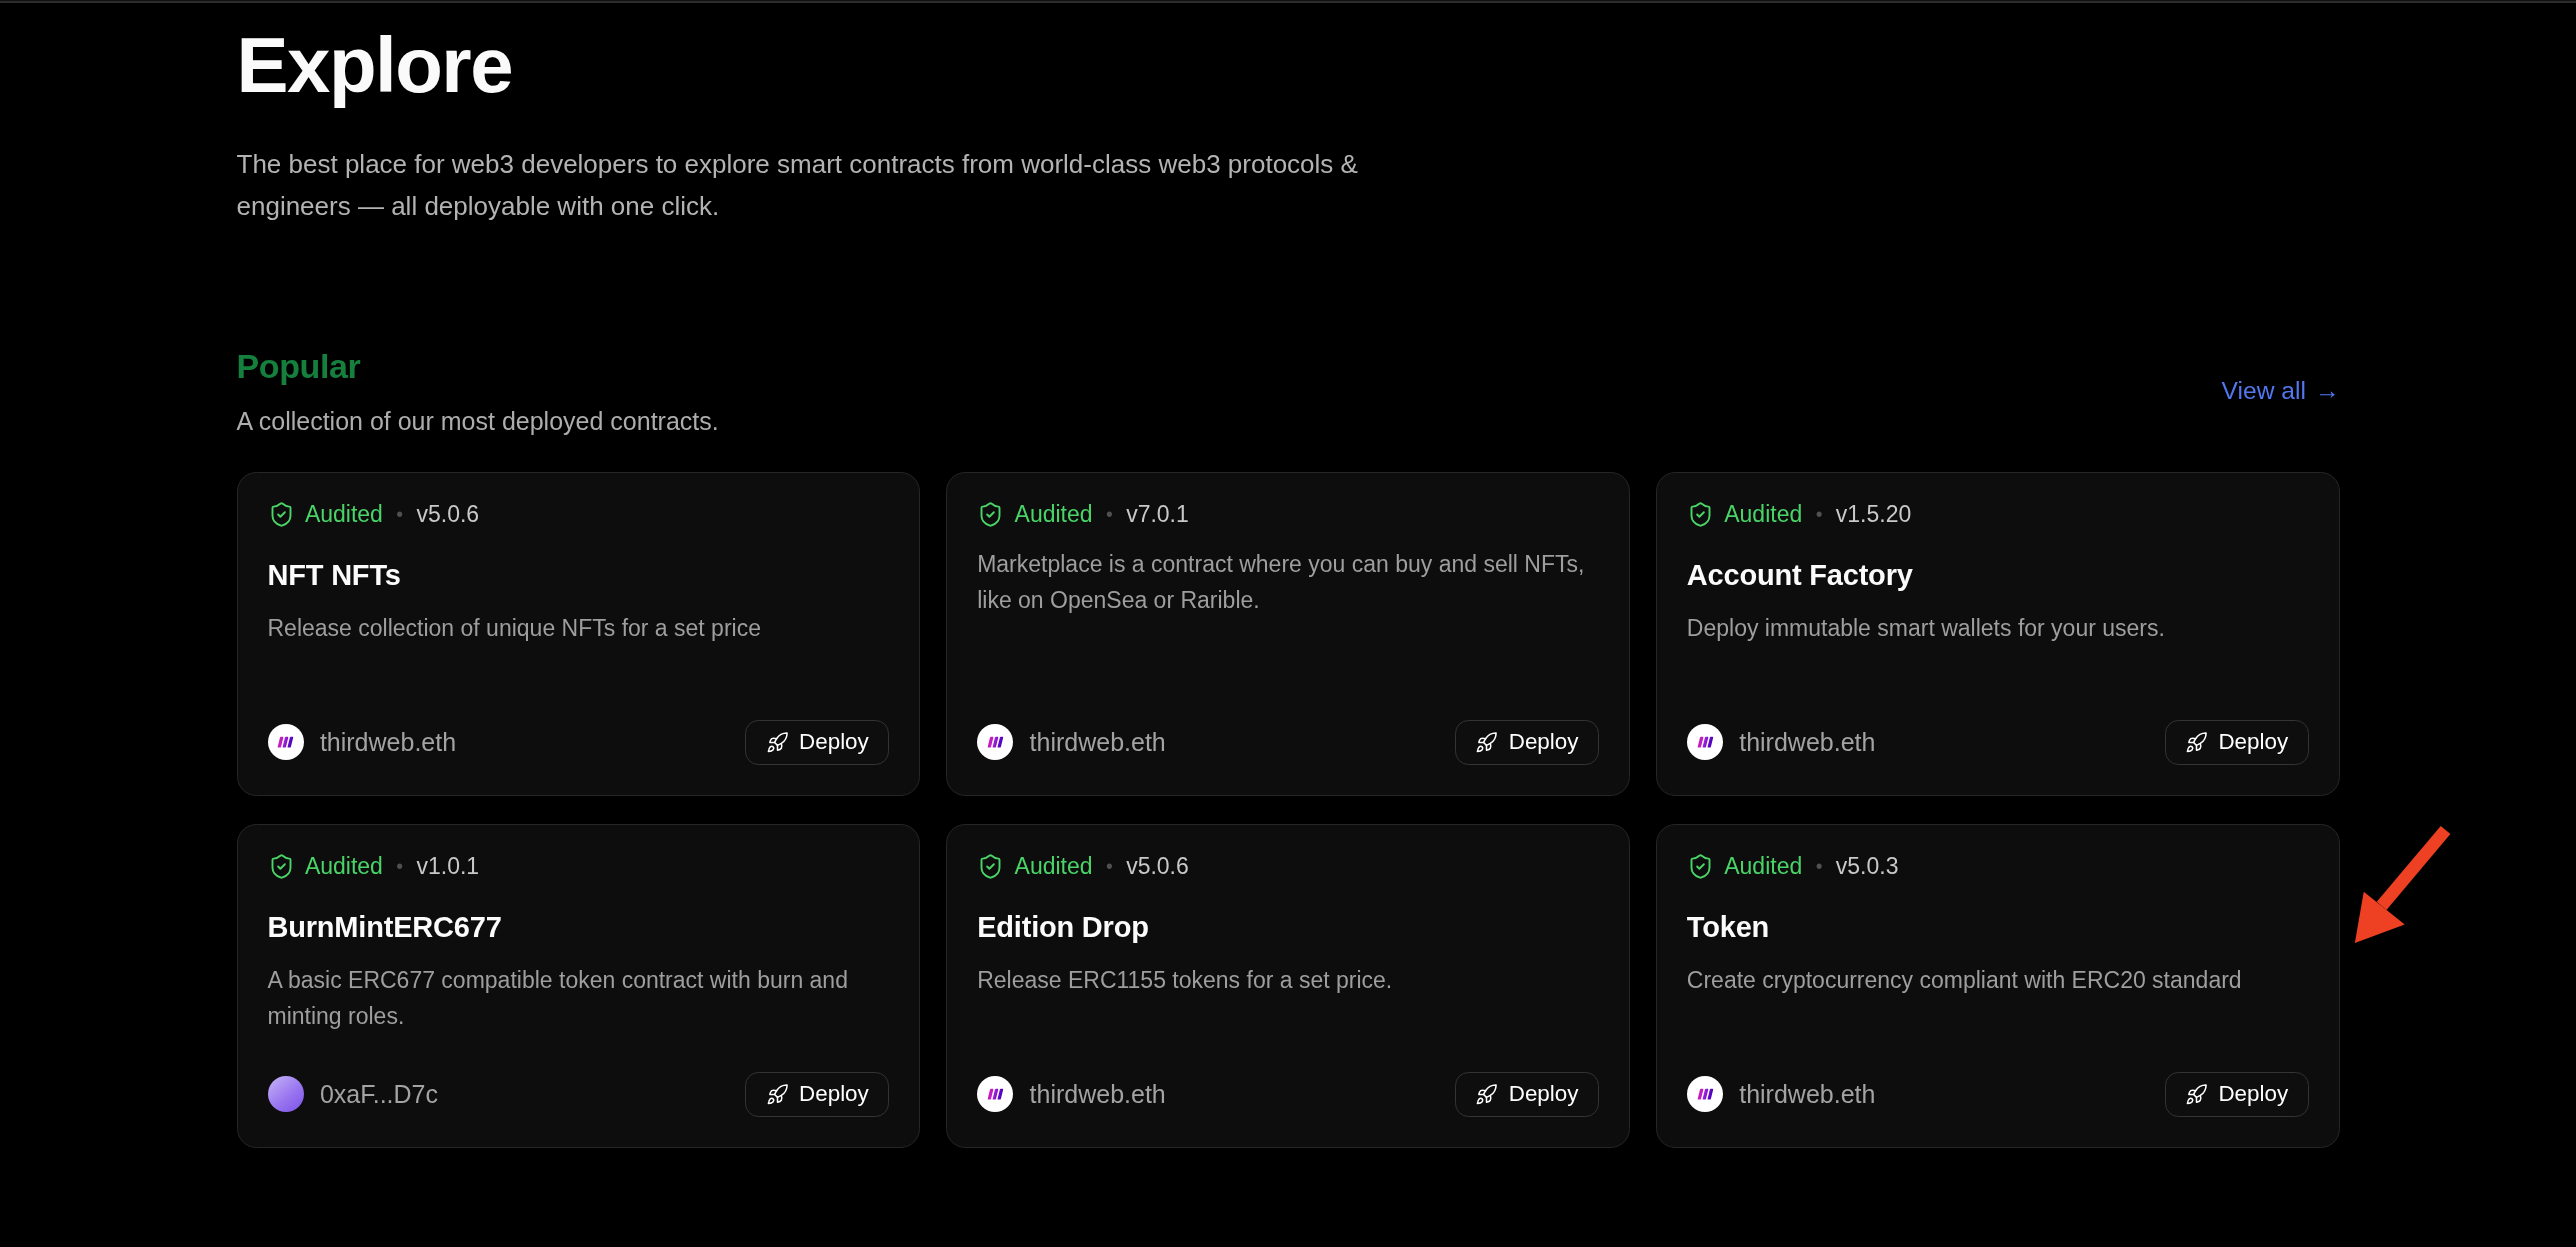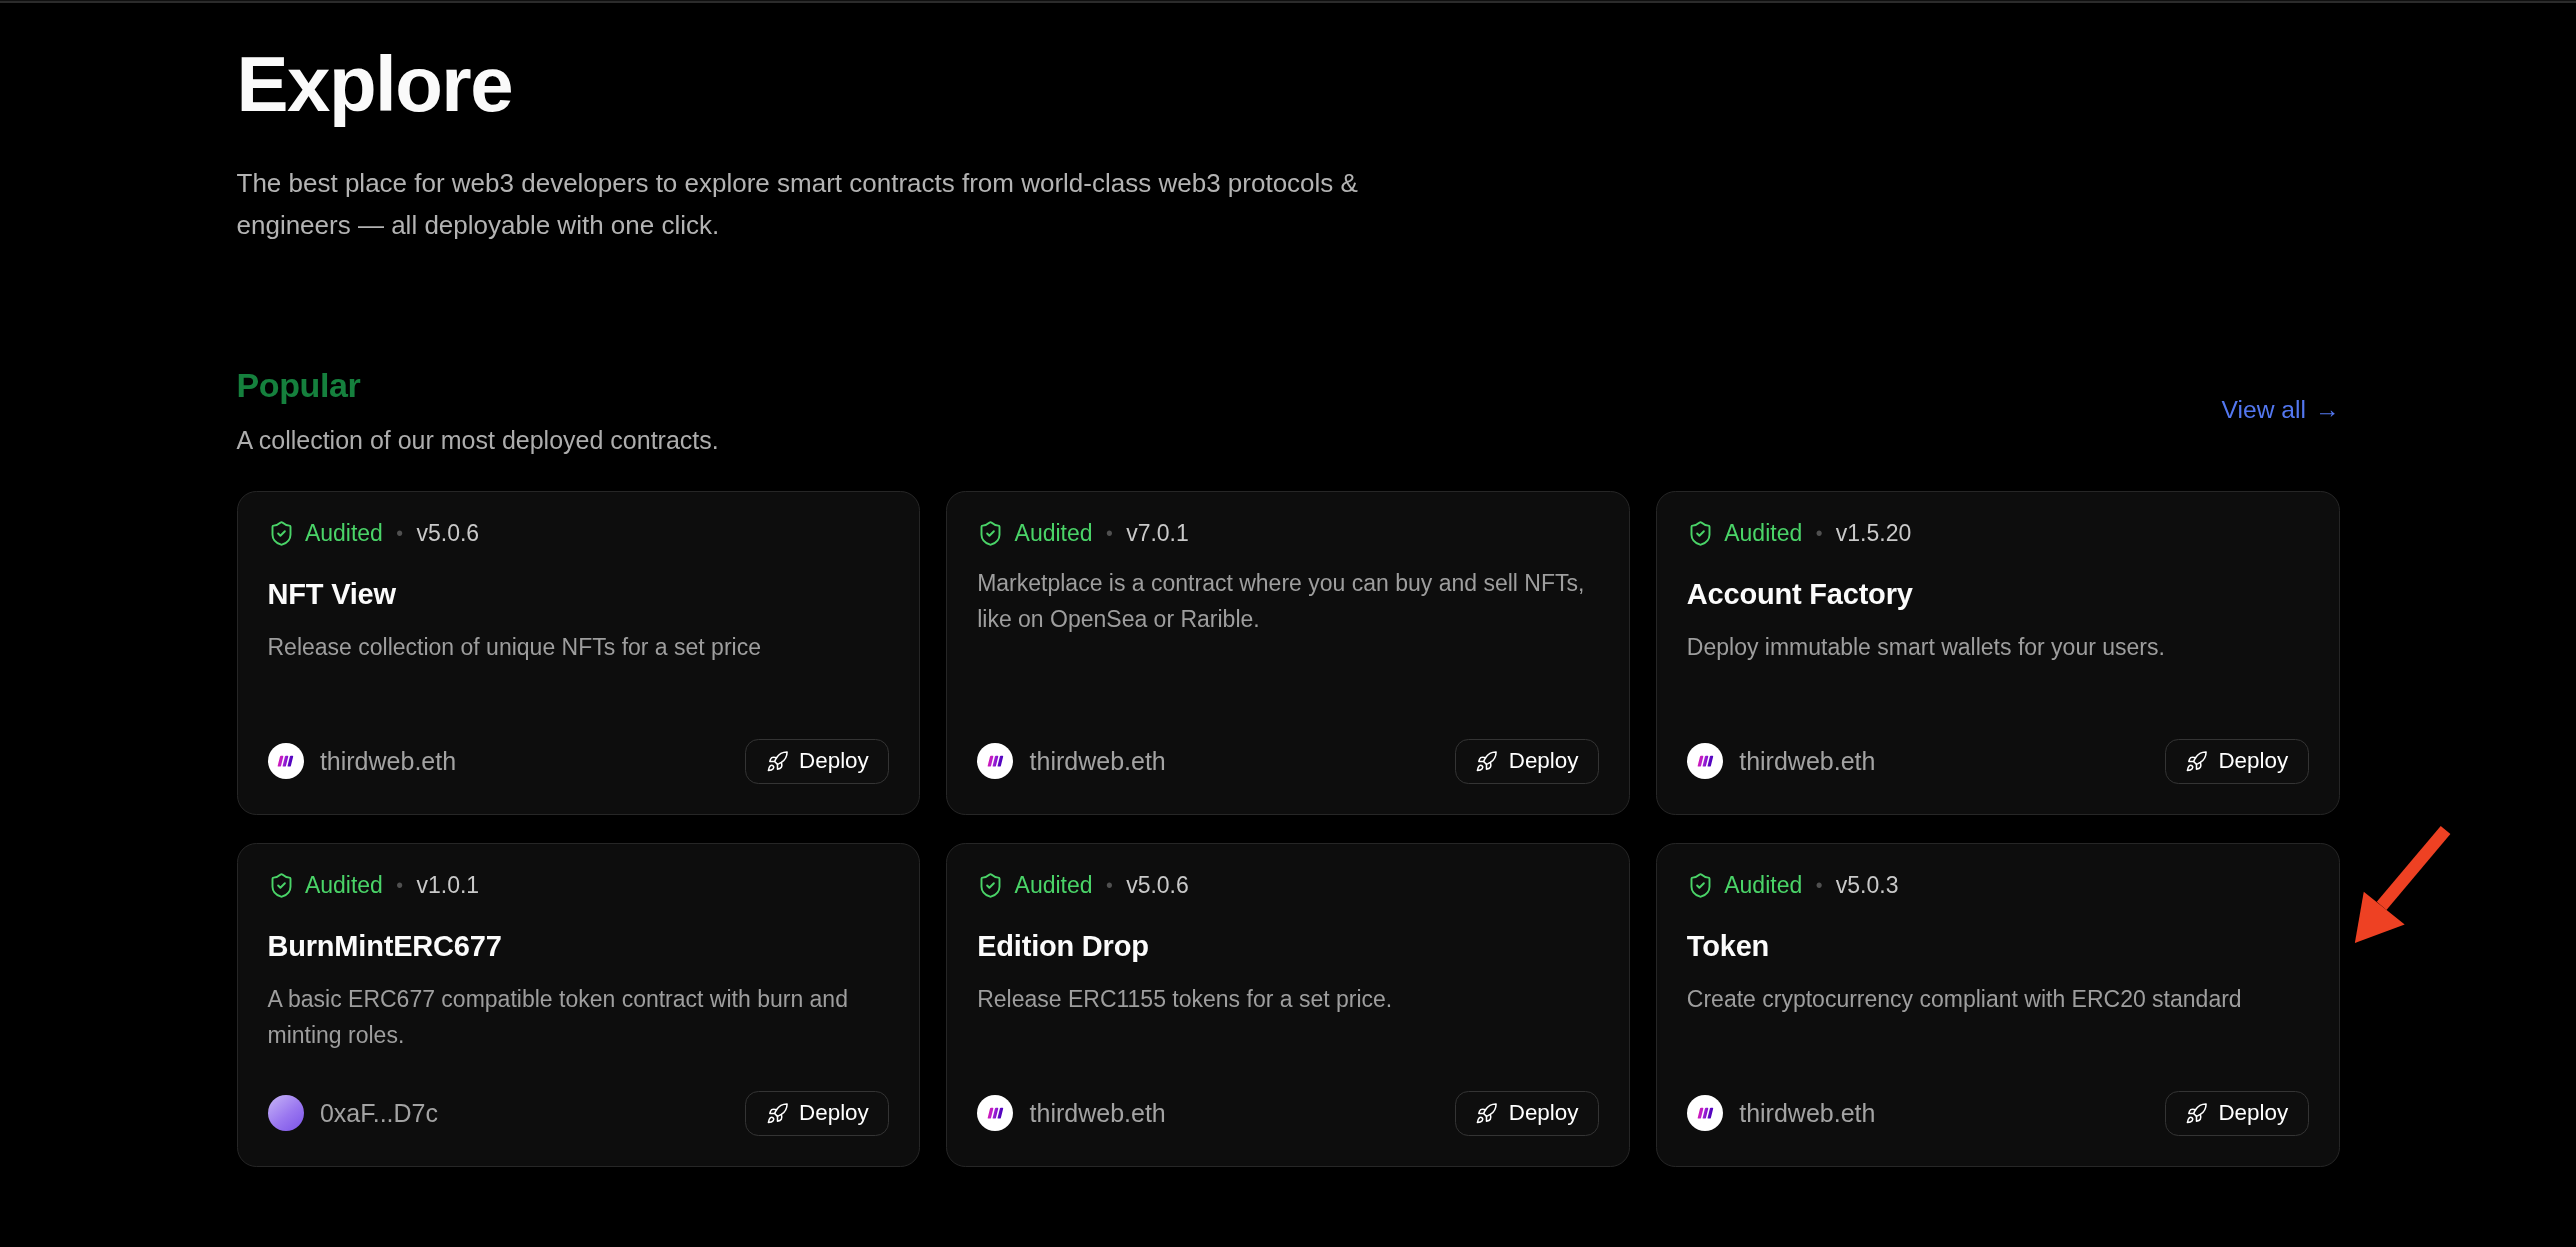--- a/index.html
+++ b/index.html
@@ -19,7 +19,7 @@
   .container {
     width:2103px;
     margin:0 auto;
-    padding-top:39px;
+    padding-top:20px;
   }
   h1.page-title {
     font-size:78px;

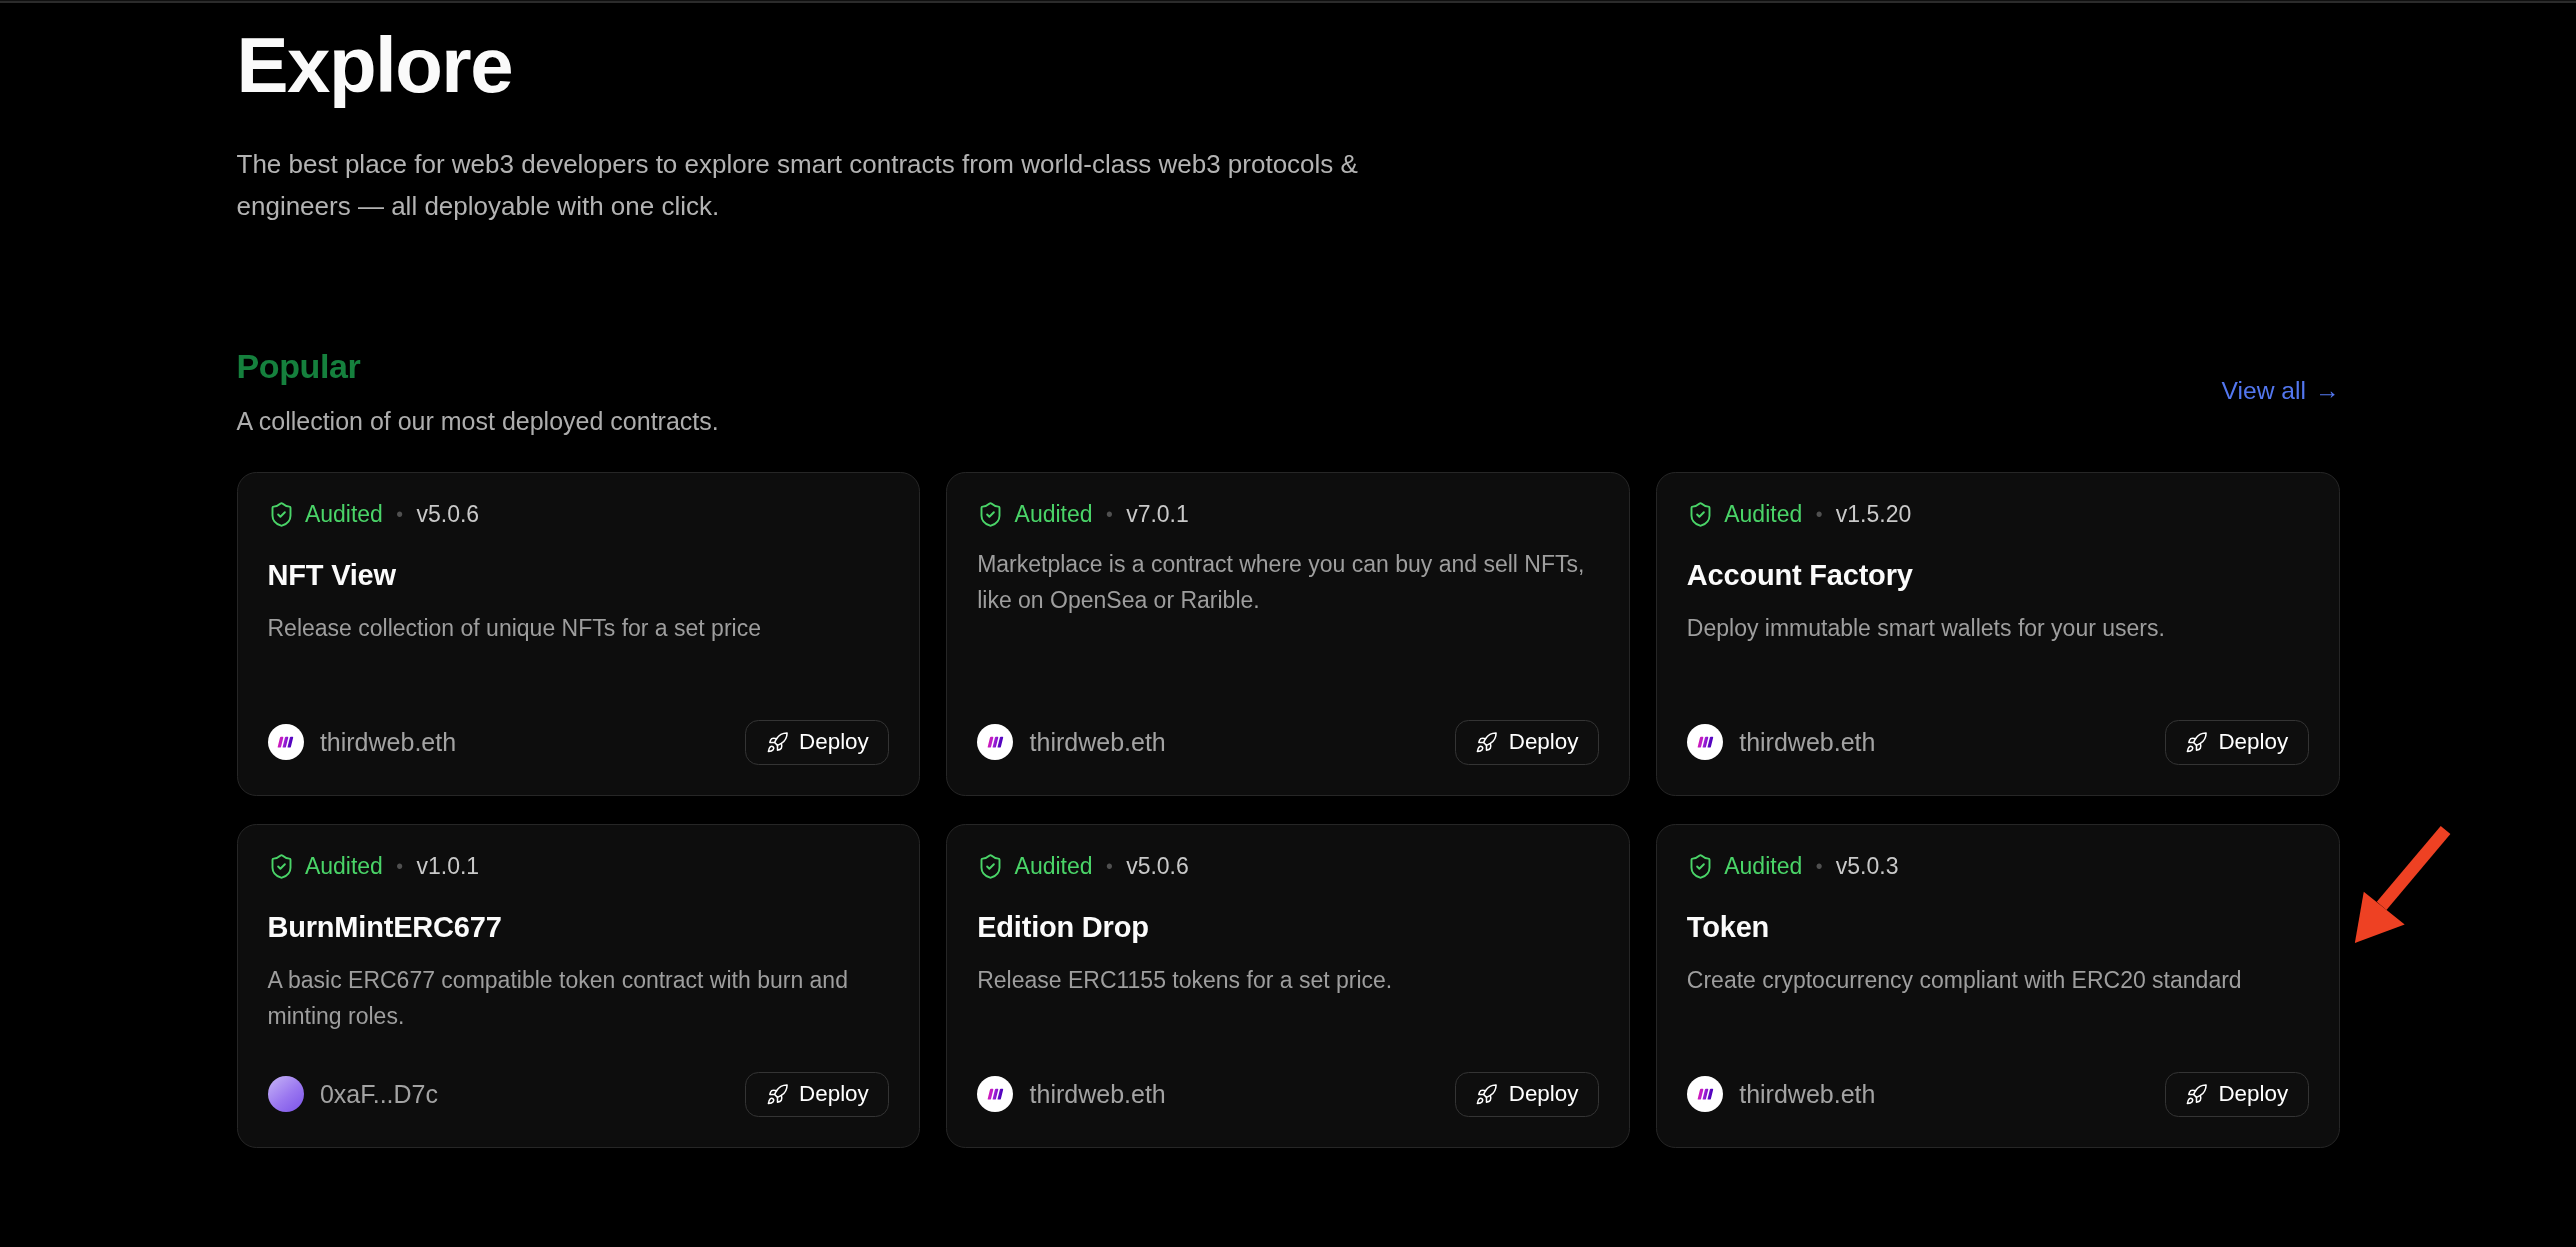--- a/index.html
+++ b/index.html
@@ -191,7 +191,7 @@
       <span class="dot">•</span>
       <span class="version">v5.0.6</span>
     </div>
-    <h3 class="card-title">NFT View</h3>
+    <h3 class="card-title">NFT NFTs</h3>
     <p class="card-desc">Release collection of unique NFTs for a set price</p>
     <div class="card-footer">
       <span class="avatar" data-avatar="thirdweb">

